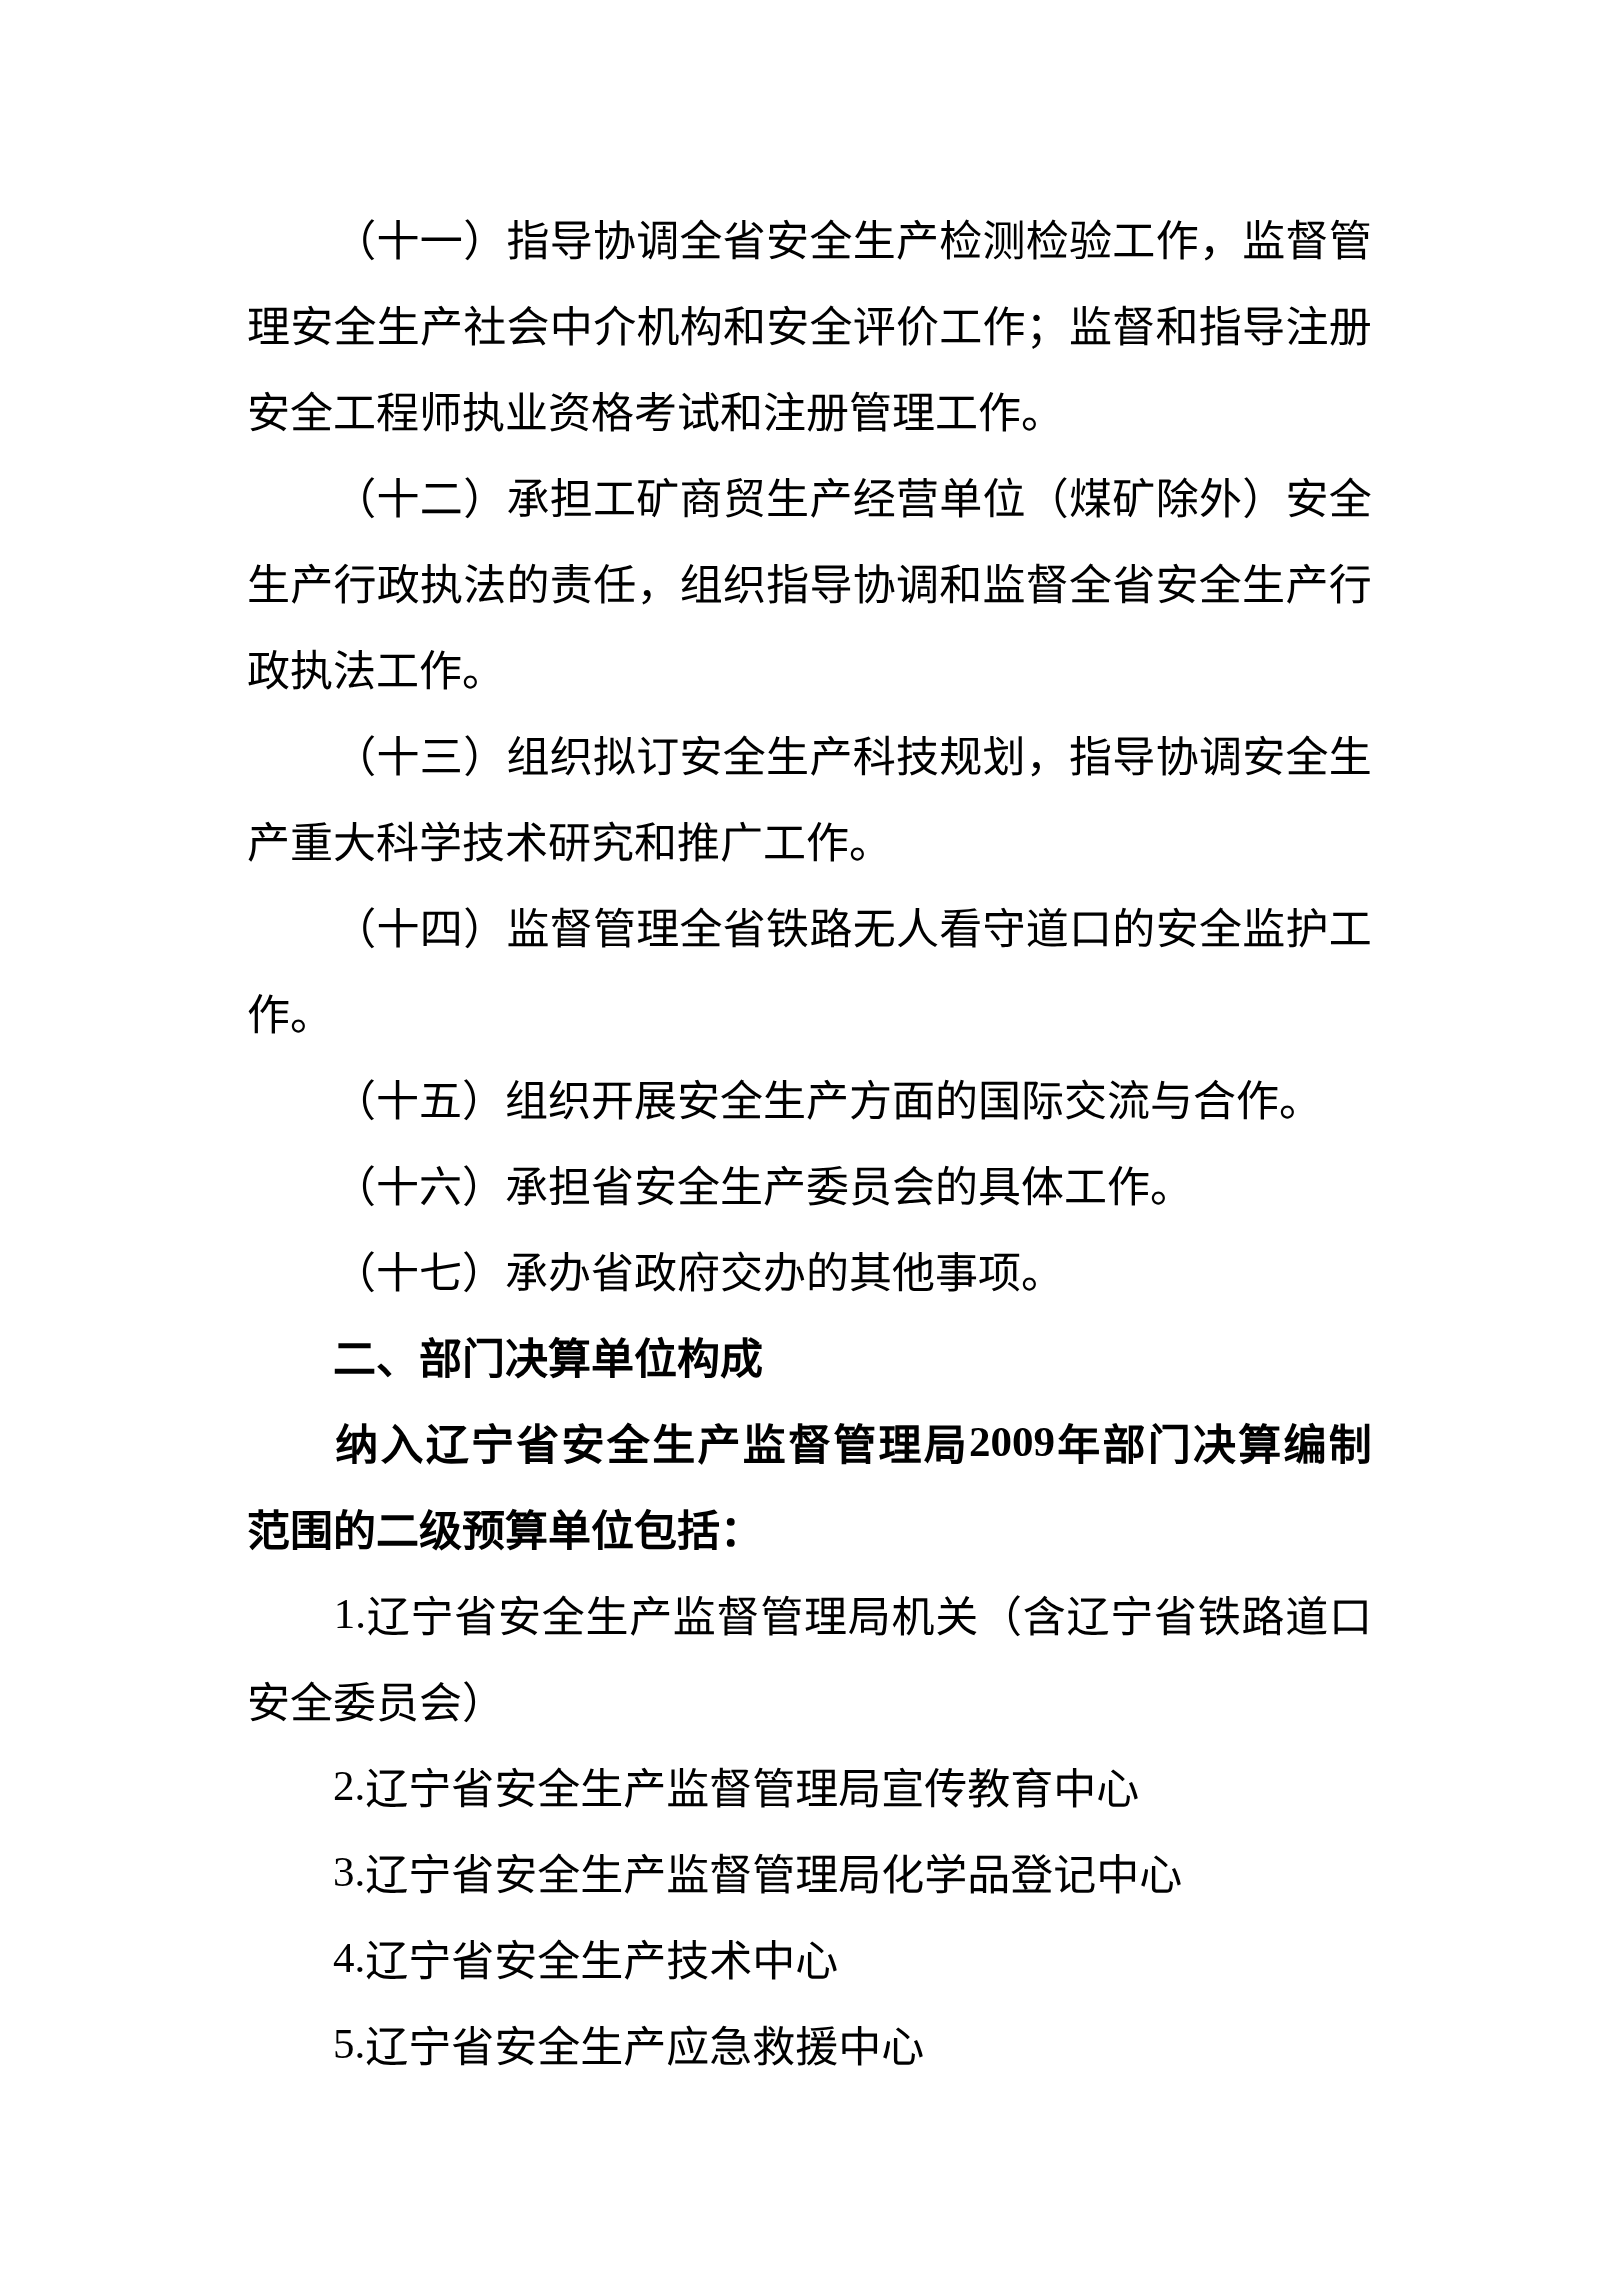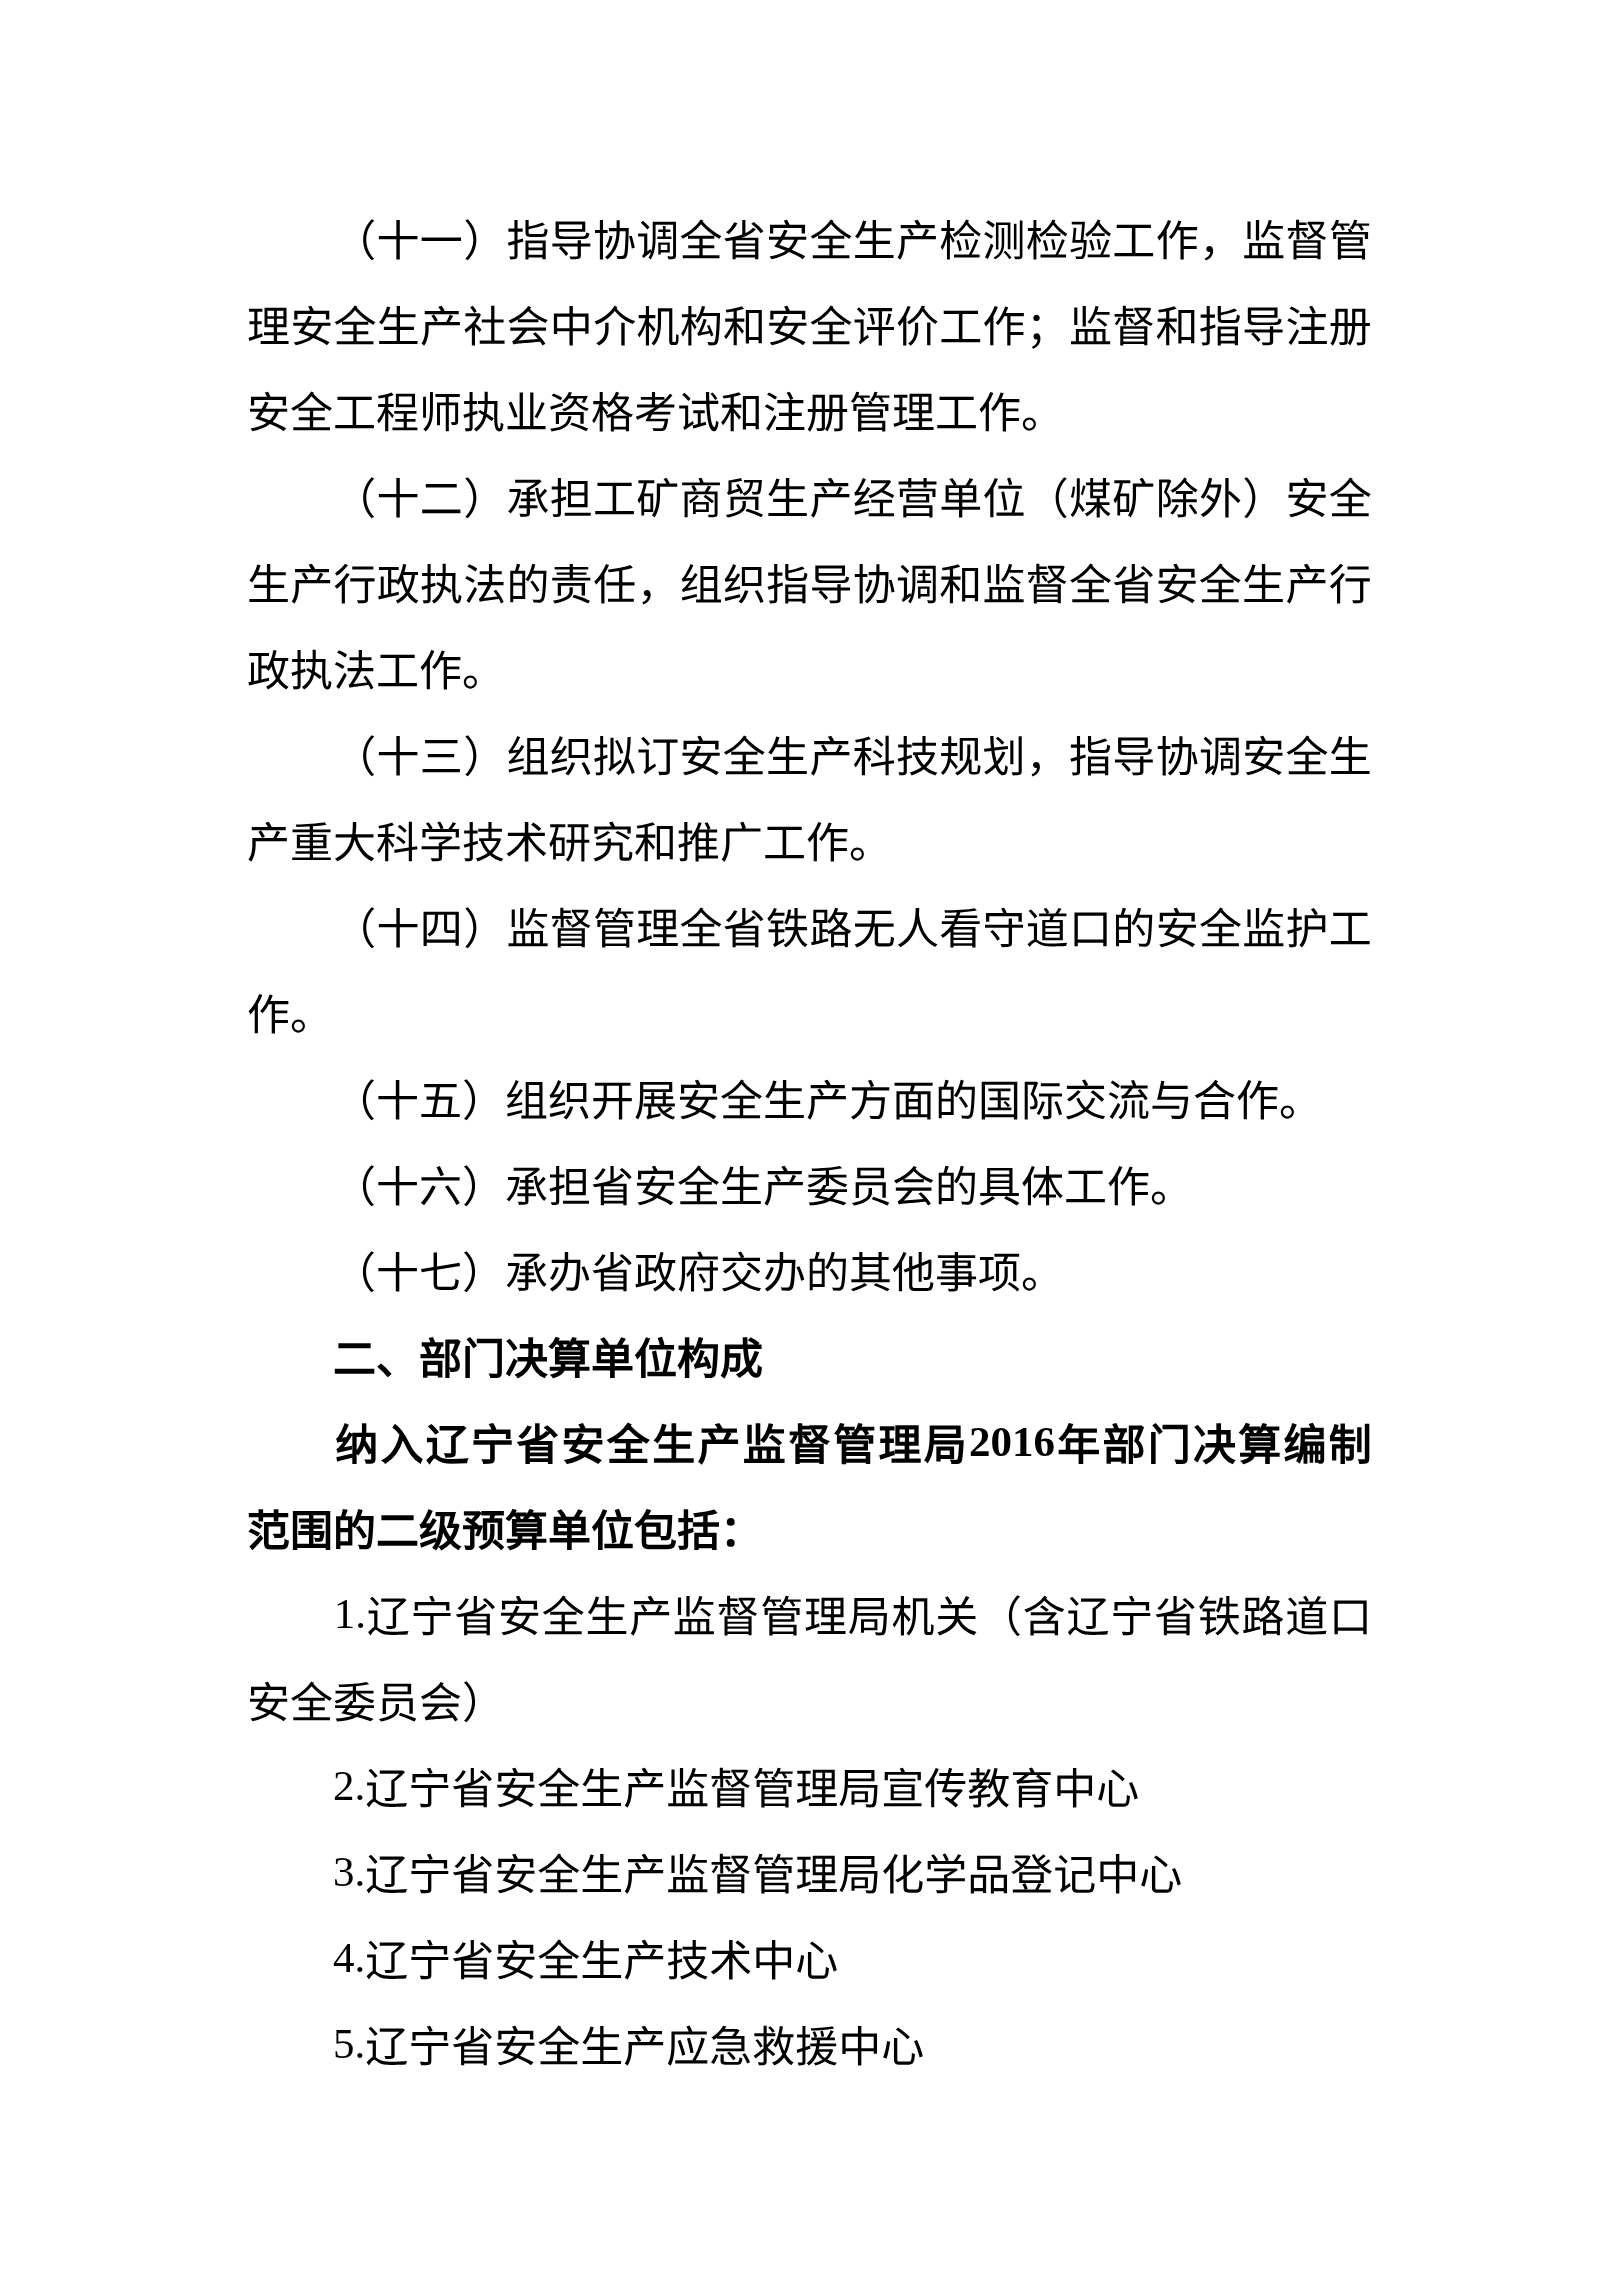--- a/index.html
+++ b/index.html
@@ -361,7 +361,7 @@
         <span class="tk">管</span>
         <span class="tk">理</span>
         <span class="tk">局</span>
-        <span class="tk">2016</span>
+        <span class="tk">2009</span>
         <span class="tk">年</span>
         <span class="tk">部</span>
         <span class="tk">门</span>

